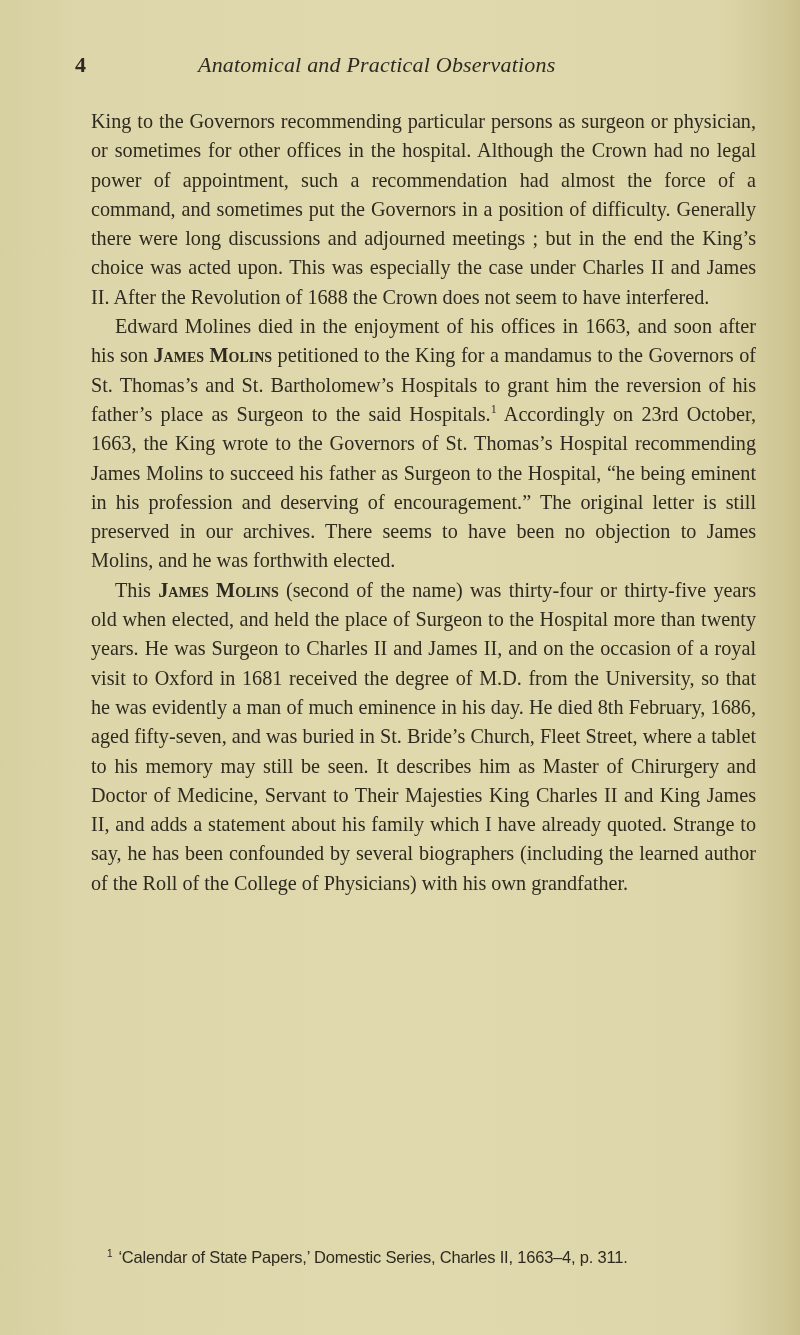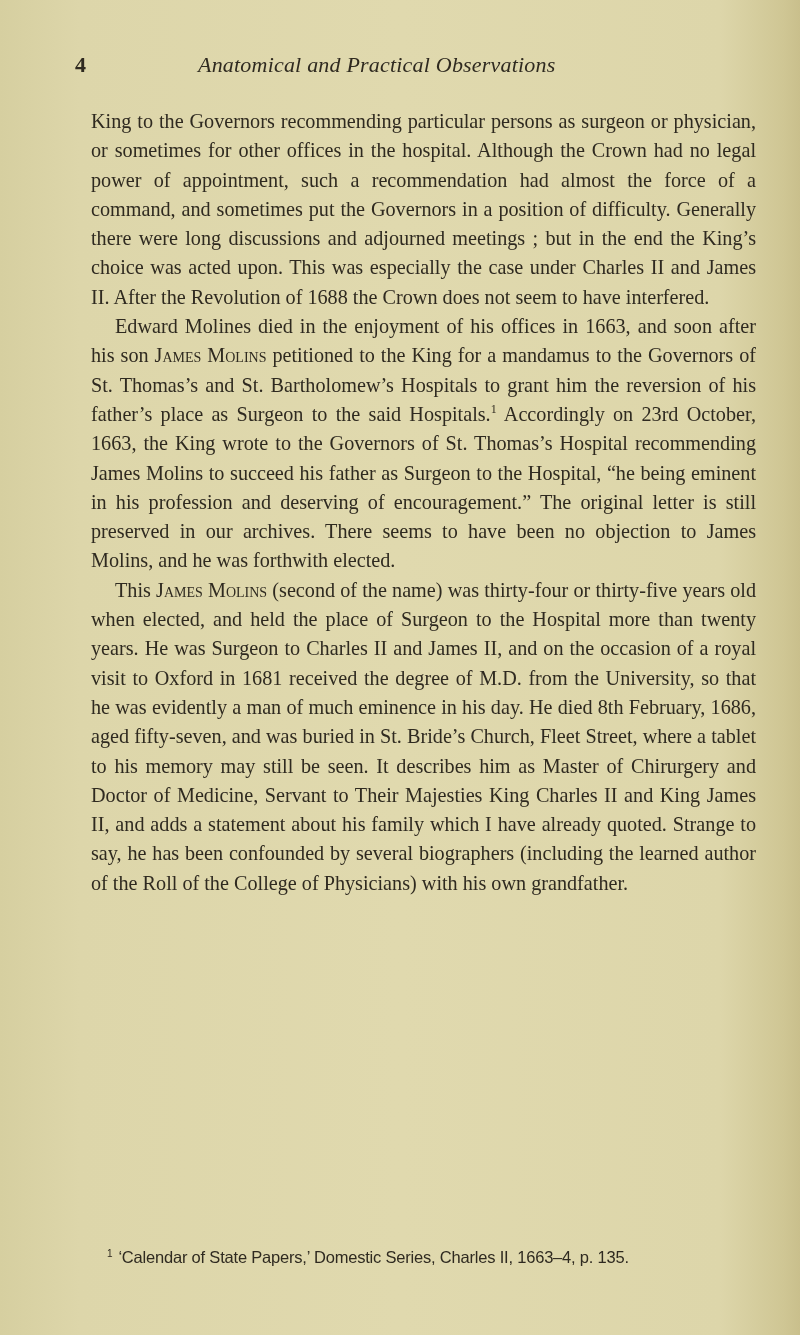--- a/index.html
+++ b/index.html
@@ -61,6 +61,7 @@
     }
     .sc {
       font-variant: small-caps;
+      font-weight: bold;
     }
     sup {
       font-size: 12px;

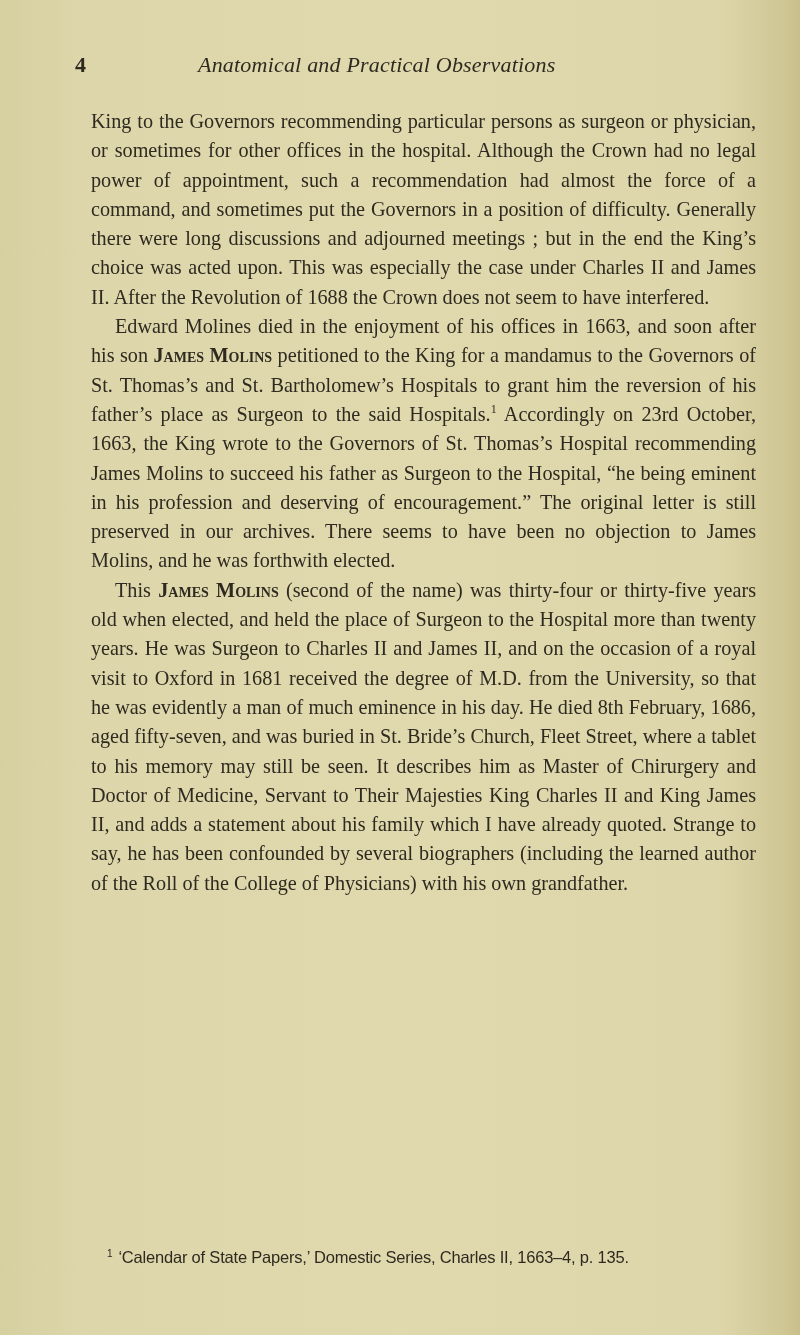--- a/index.html
+++ b/index.html
@@ -101,7 +101,7 @@
   </div>
 
   <div class="footnote">
-    <sup>1</sup><span>‘Calendar of State Papers,’ Domestic Series, Charles II, 1663–4, p. 135.</span>
+    <sup>1</sup><span>‘Calendar of State Papers,’ Domestic Series, Charles II, 1663–4, p. 311.</span>
   </div>
 
 </div>

